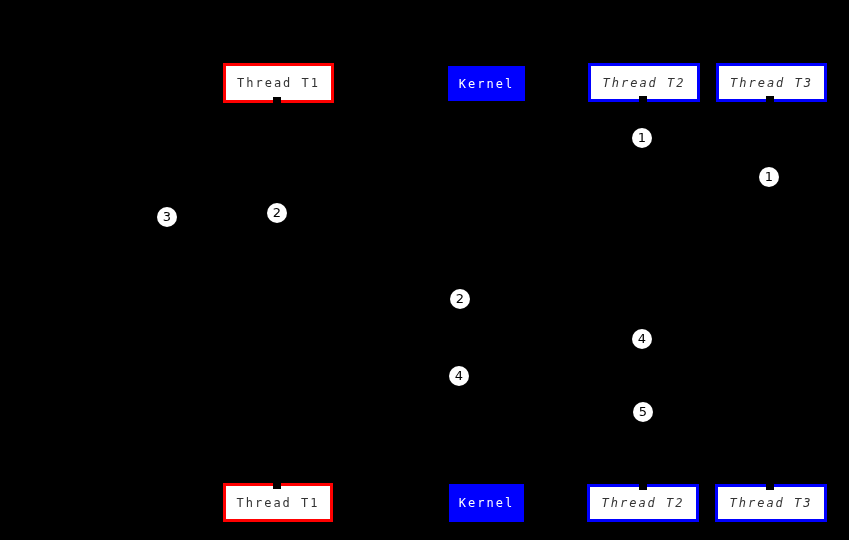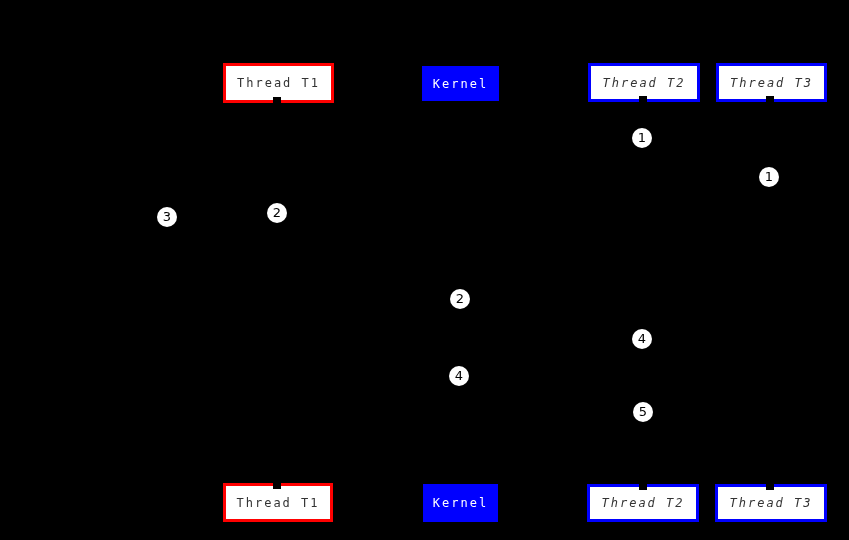--- a/index.html
+++ b/index.html
@@ -29,7 +29,7 @@
   }
   .actor[data-variant="red-outline"]  { border: 3px solid var(--t1-border, #ff0000); }
   .actor[data-variant="blue-outline"] { border: 3px solid var(--t2-t3-border, #0000ff); font-style: italic; }
-  .actor[data-variant="blue-solid"]   { background: var(--kernel-fill, #0000ff); color: var(--kernel-text, #ffffff); border: none; }
+  .actor[data-variant="blue-solid"]   { background: var(--kernel-fill, #0000ff); color: var(--kernel-text, #ffffff); border: none; margin-left: 26px; }
 
   
   .pos-top-t1     { left: 223px; top: 63px;  width: 111px; height: 40px; }

